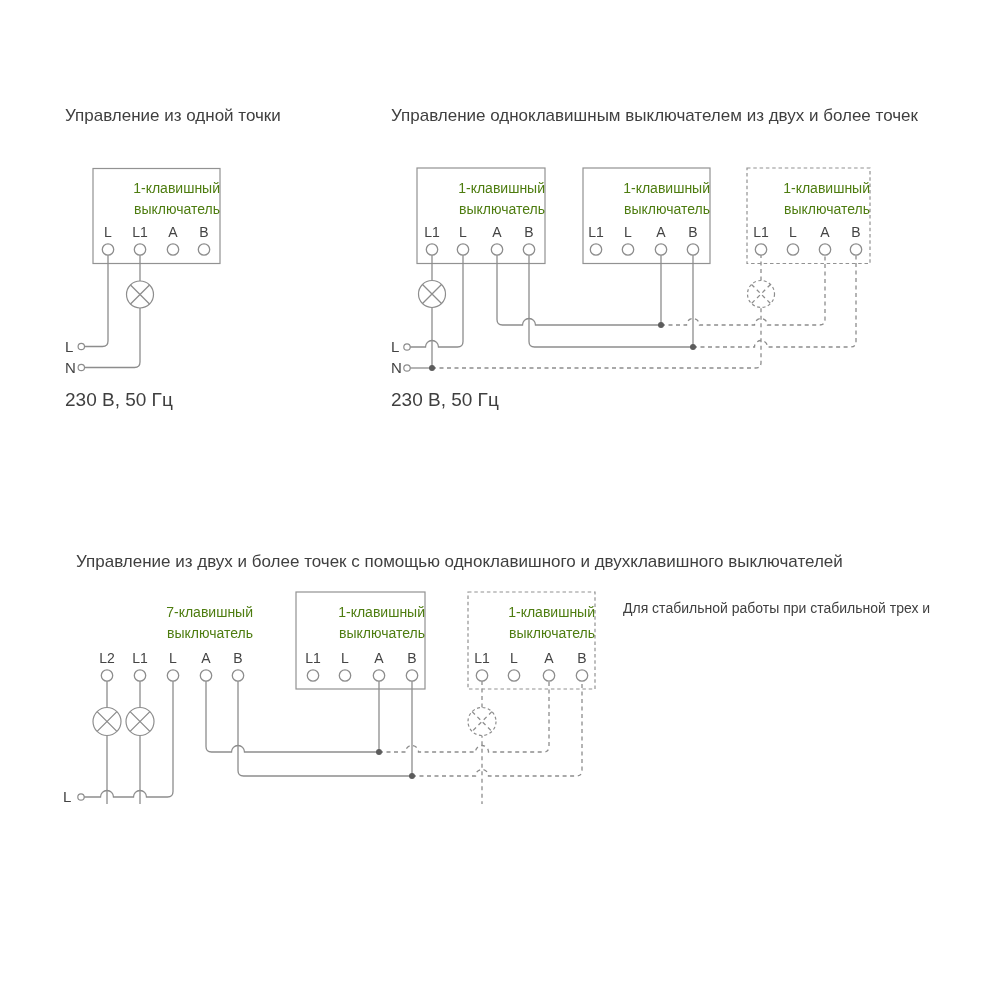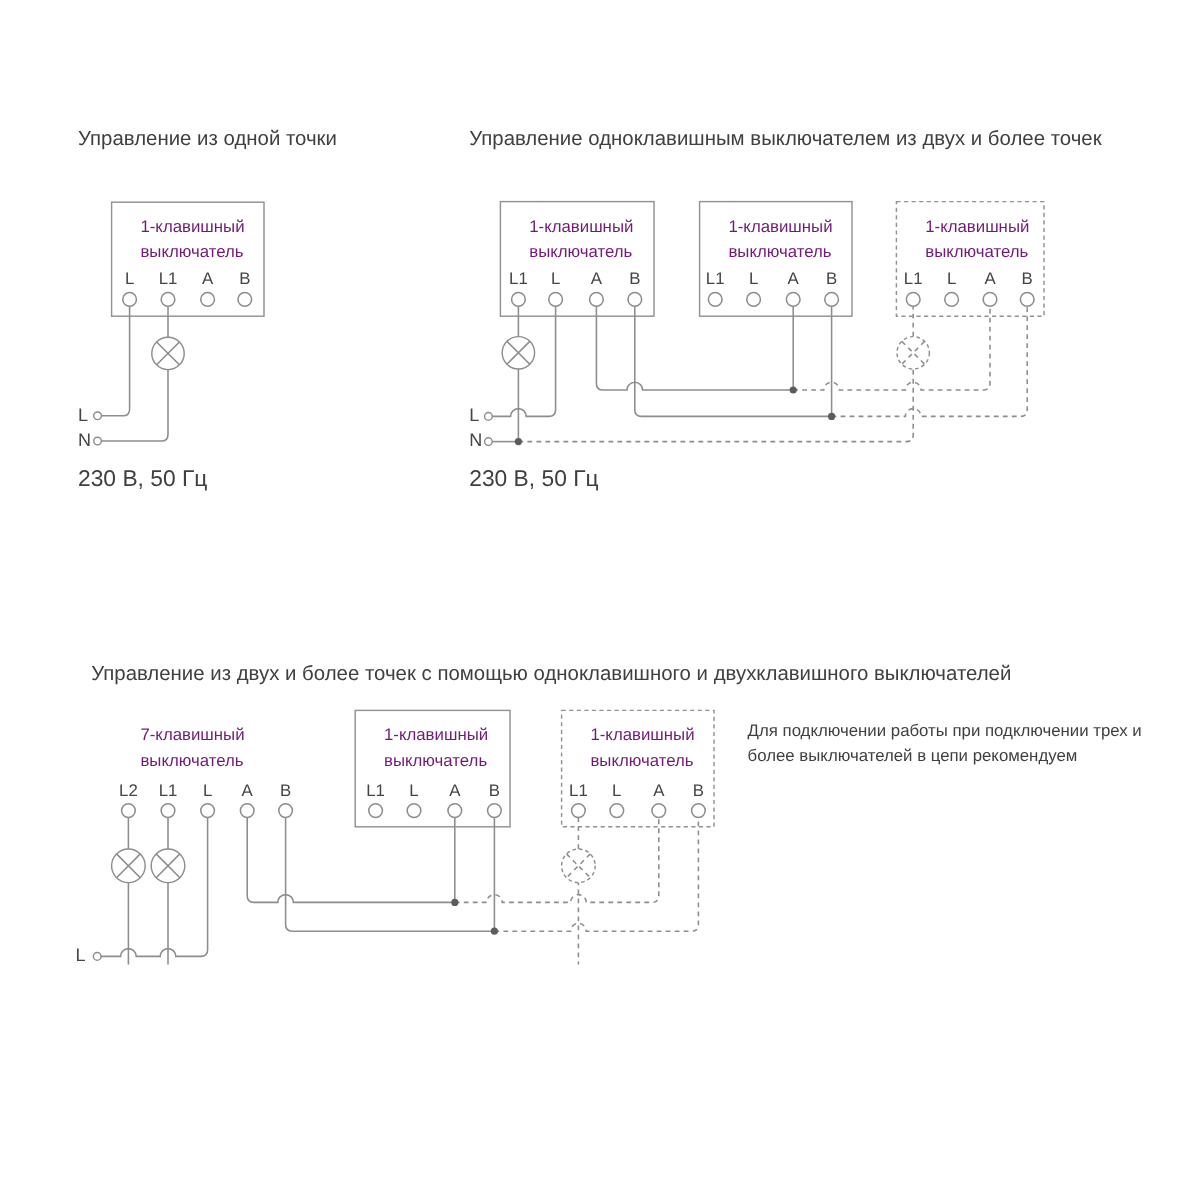--- a/index.html
+++ b/index.html
@@ -19,7 +19,7 @@
   .lampd { fill:#ffffff; stroke:#8d8d8d; stroke-width:1.2; stroke-dasharray:3 2.5; }
   .t { position:absolute; white-space:nowrap; }
   .title { font-size:17px; color:#3f3f3f; }
-  .sw-name { position:absolute; text-align:left; font-size:14px; line-height:20.5px; color:#701a75;margin-left:24px; }
+  .sw-name { position:absolute; text-align:right; font-size:14px; line-height:20.5px; color:#4d7c0f; }
   .tl { position:absolute; width:30px; margin-left:-15px; text-align:center; font-size:14px; color:#444; }
   .feed { font-size:15px; color:#444; }
   .volt { font-size:19px; color:#3f3f3f; }

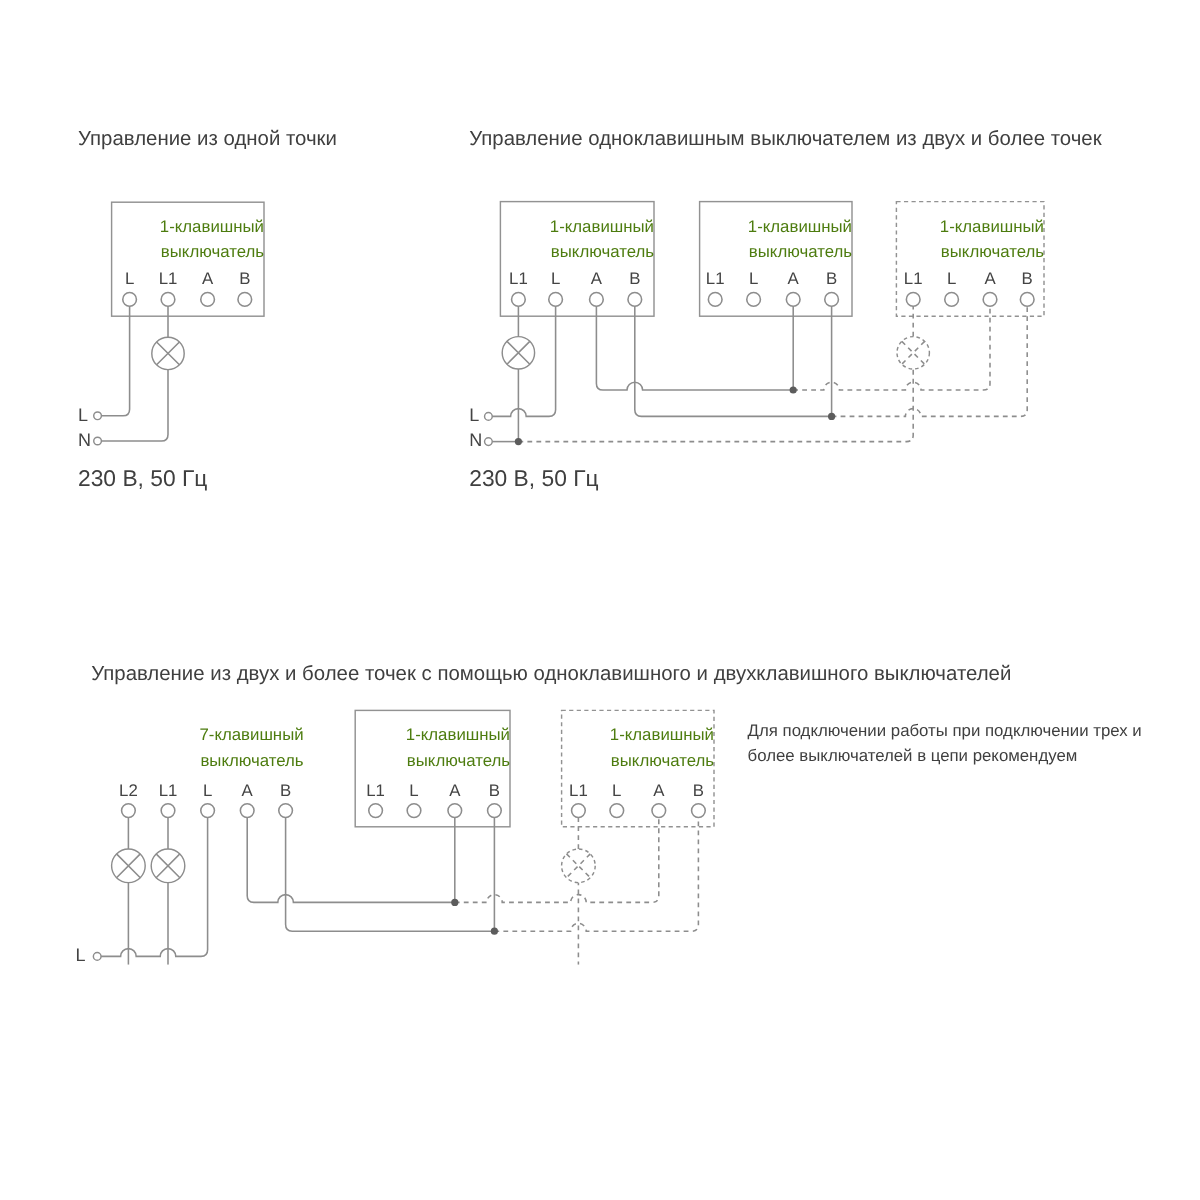--- a/index.html
+++ b/index.html
@@ -232,7 +232,7 @@
   <div class="t volt" style="left:64px; top:848px;">230 В, 50 Гц</div>
 
   <div class="note" style="left:623px; top:598px;">
-    <div class="t-line" style="white-space:nowrap;">Для подключении работы при подключении трех и</div>
+    <div class="t-line" style="white-space:nowrap;">Для стабильной работы при стабильной трех и</div>
     <div class="t-line" style="white-space:nowrap;">более выключателей в цепи рекомендуем</div>
   </div>
 

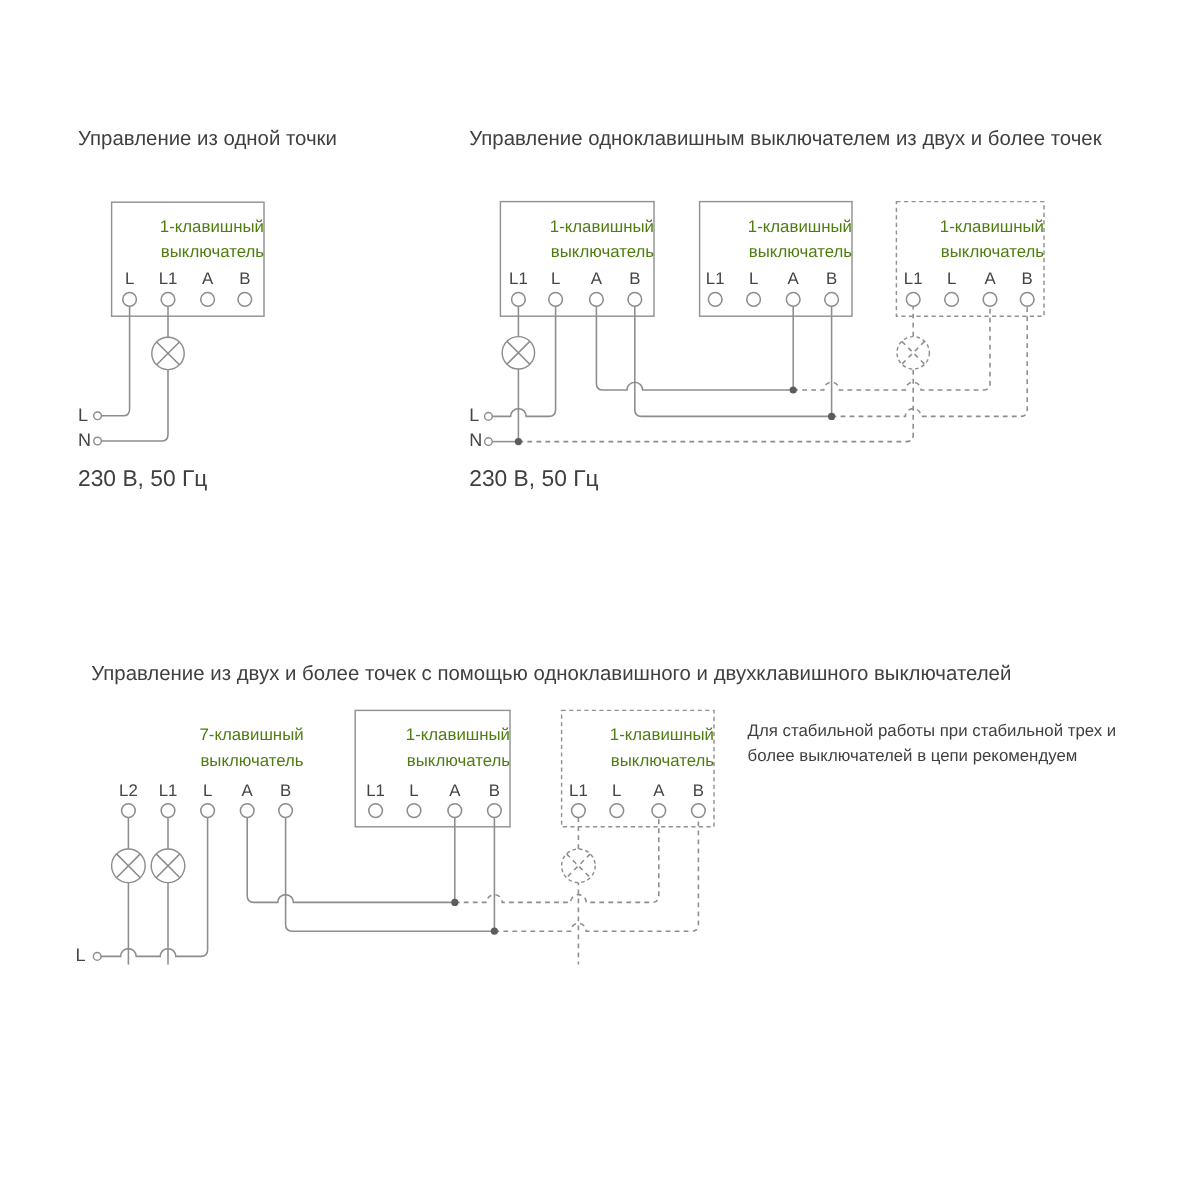--- a/index.html
+++ b/index.html
@@ -233,7 +233,6 @@
 
   <div class="note" style="left:623px; top:598px;">
     <div class="t-line" style="white-space:nowrap;">Для стабильной работы при стабильной трех и</div>
-    <div class="t-line" style="white-space:nowrap;">более выключателей в цепи рекомендуем</div>
   </div>
 
 </div>

